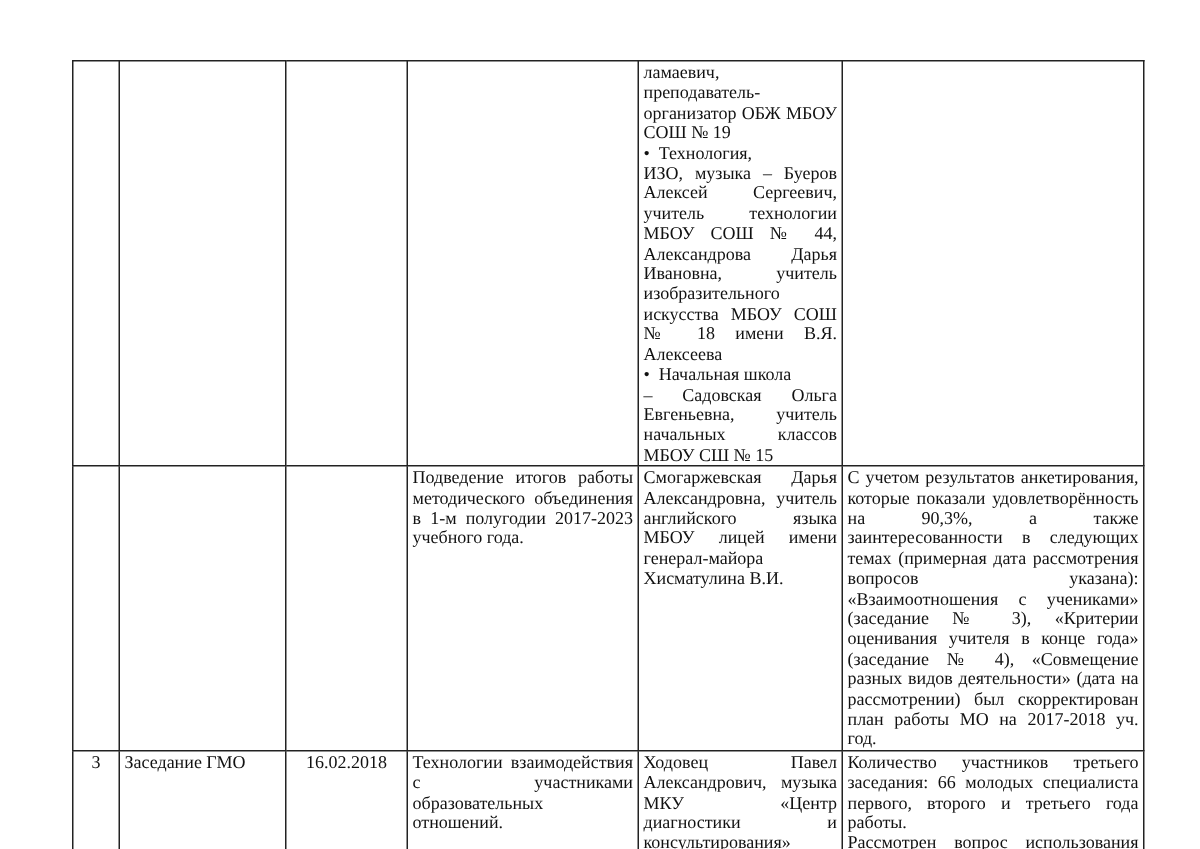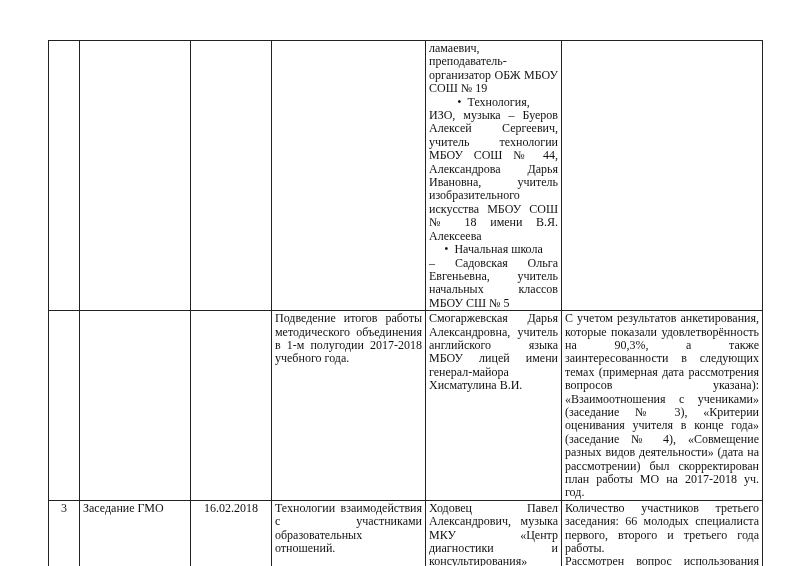--- a/index.html
+++ b/index.html
@@ -16,7 +16,7 @@
   .c-topic { width: 148px; text-align: justify; }
   .c-speaker { width: 130px; text-align: justify; }
   .c-result { width: 193px; text-align: justify; margin-left: 35px; }
-  .bullet-item { text-align: center; }
+  .bullet-item { text-align: left; }
   .para { text-align: justify; display: block; }
   .row1 td { height: 236px; }
   .row2 td { height: 162px; }

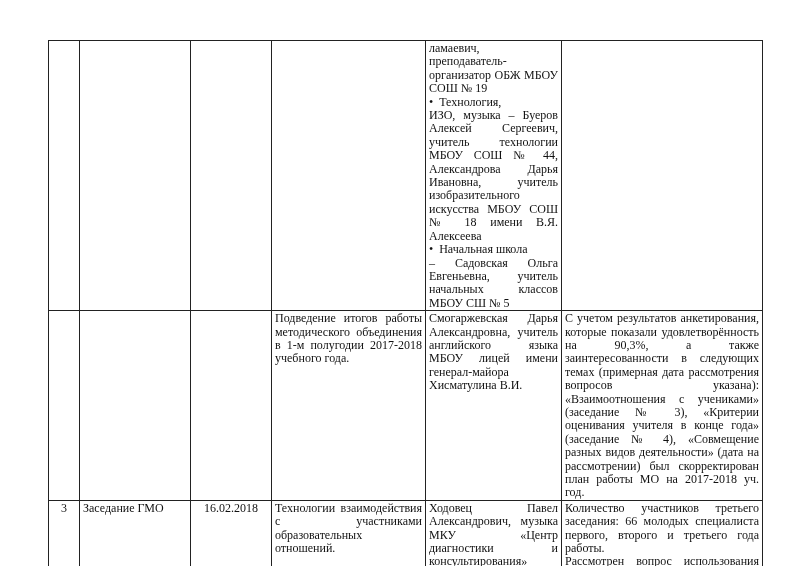--- a/index.html
+++ b/index.html
@@ -51,7 +51,7 @@
         <div class="bullet-item">
           <span>•&nbsp;&nbsp;</span><span>Начальная школа</span>
         </div>
-        <span class="para">– Садовская Ольга Евгеньевна, учитель начальных классов МБОУ СШ № 5</span>
+        <span class="para">– Садовская Ольга Евгеньевна, учитель начальных классов МБОУ СШ № 15</span>
       </td>
       <td></td>
     </tr>

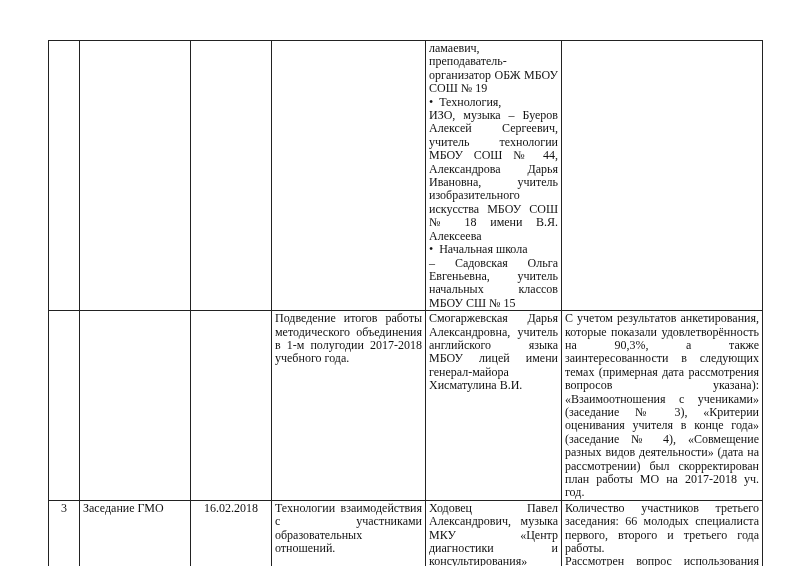--- a/index.html
+++ b/index.html
@@ -60,7 +60,7 @@
       <td></td>
       <td></td>
       <td></td>
-      <td class="c-topic">Подведение итогов работы методического объединения в 1-м полугодии 2017-2018 учебного года.</td>
+      <td class="c-topic">Подведение итогов работы методического объединения в 1-м полугодии 2017-2023 учебного года.</td>
       <td class="c-speaker">Смогаржевская Дарья Александровна, учитель английского языка МБОУ лицей имени генерал-майора Хисматулина В.И.</td>
       <td class="c-result">С учетом результатов анкетирования, которые показали удовлетворённость на 90,3%, а также заинтересованности в следующих темах (примерная дата рассмотрения вопросов указана): «Взаимоотношения с учениками» (заседание № 3), «Критерии оценивания учителя в конце года» (заседание № 4), «Совмещение разных видов деятельности» (дата на рассмотрении) был скорректирован план работы МО на 2017-2018 уч. год.</td>
     </tr>

